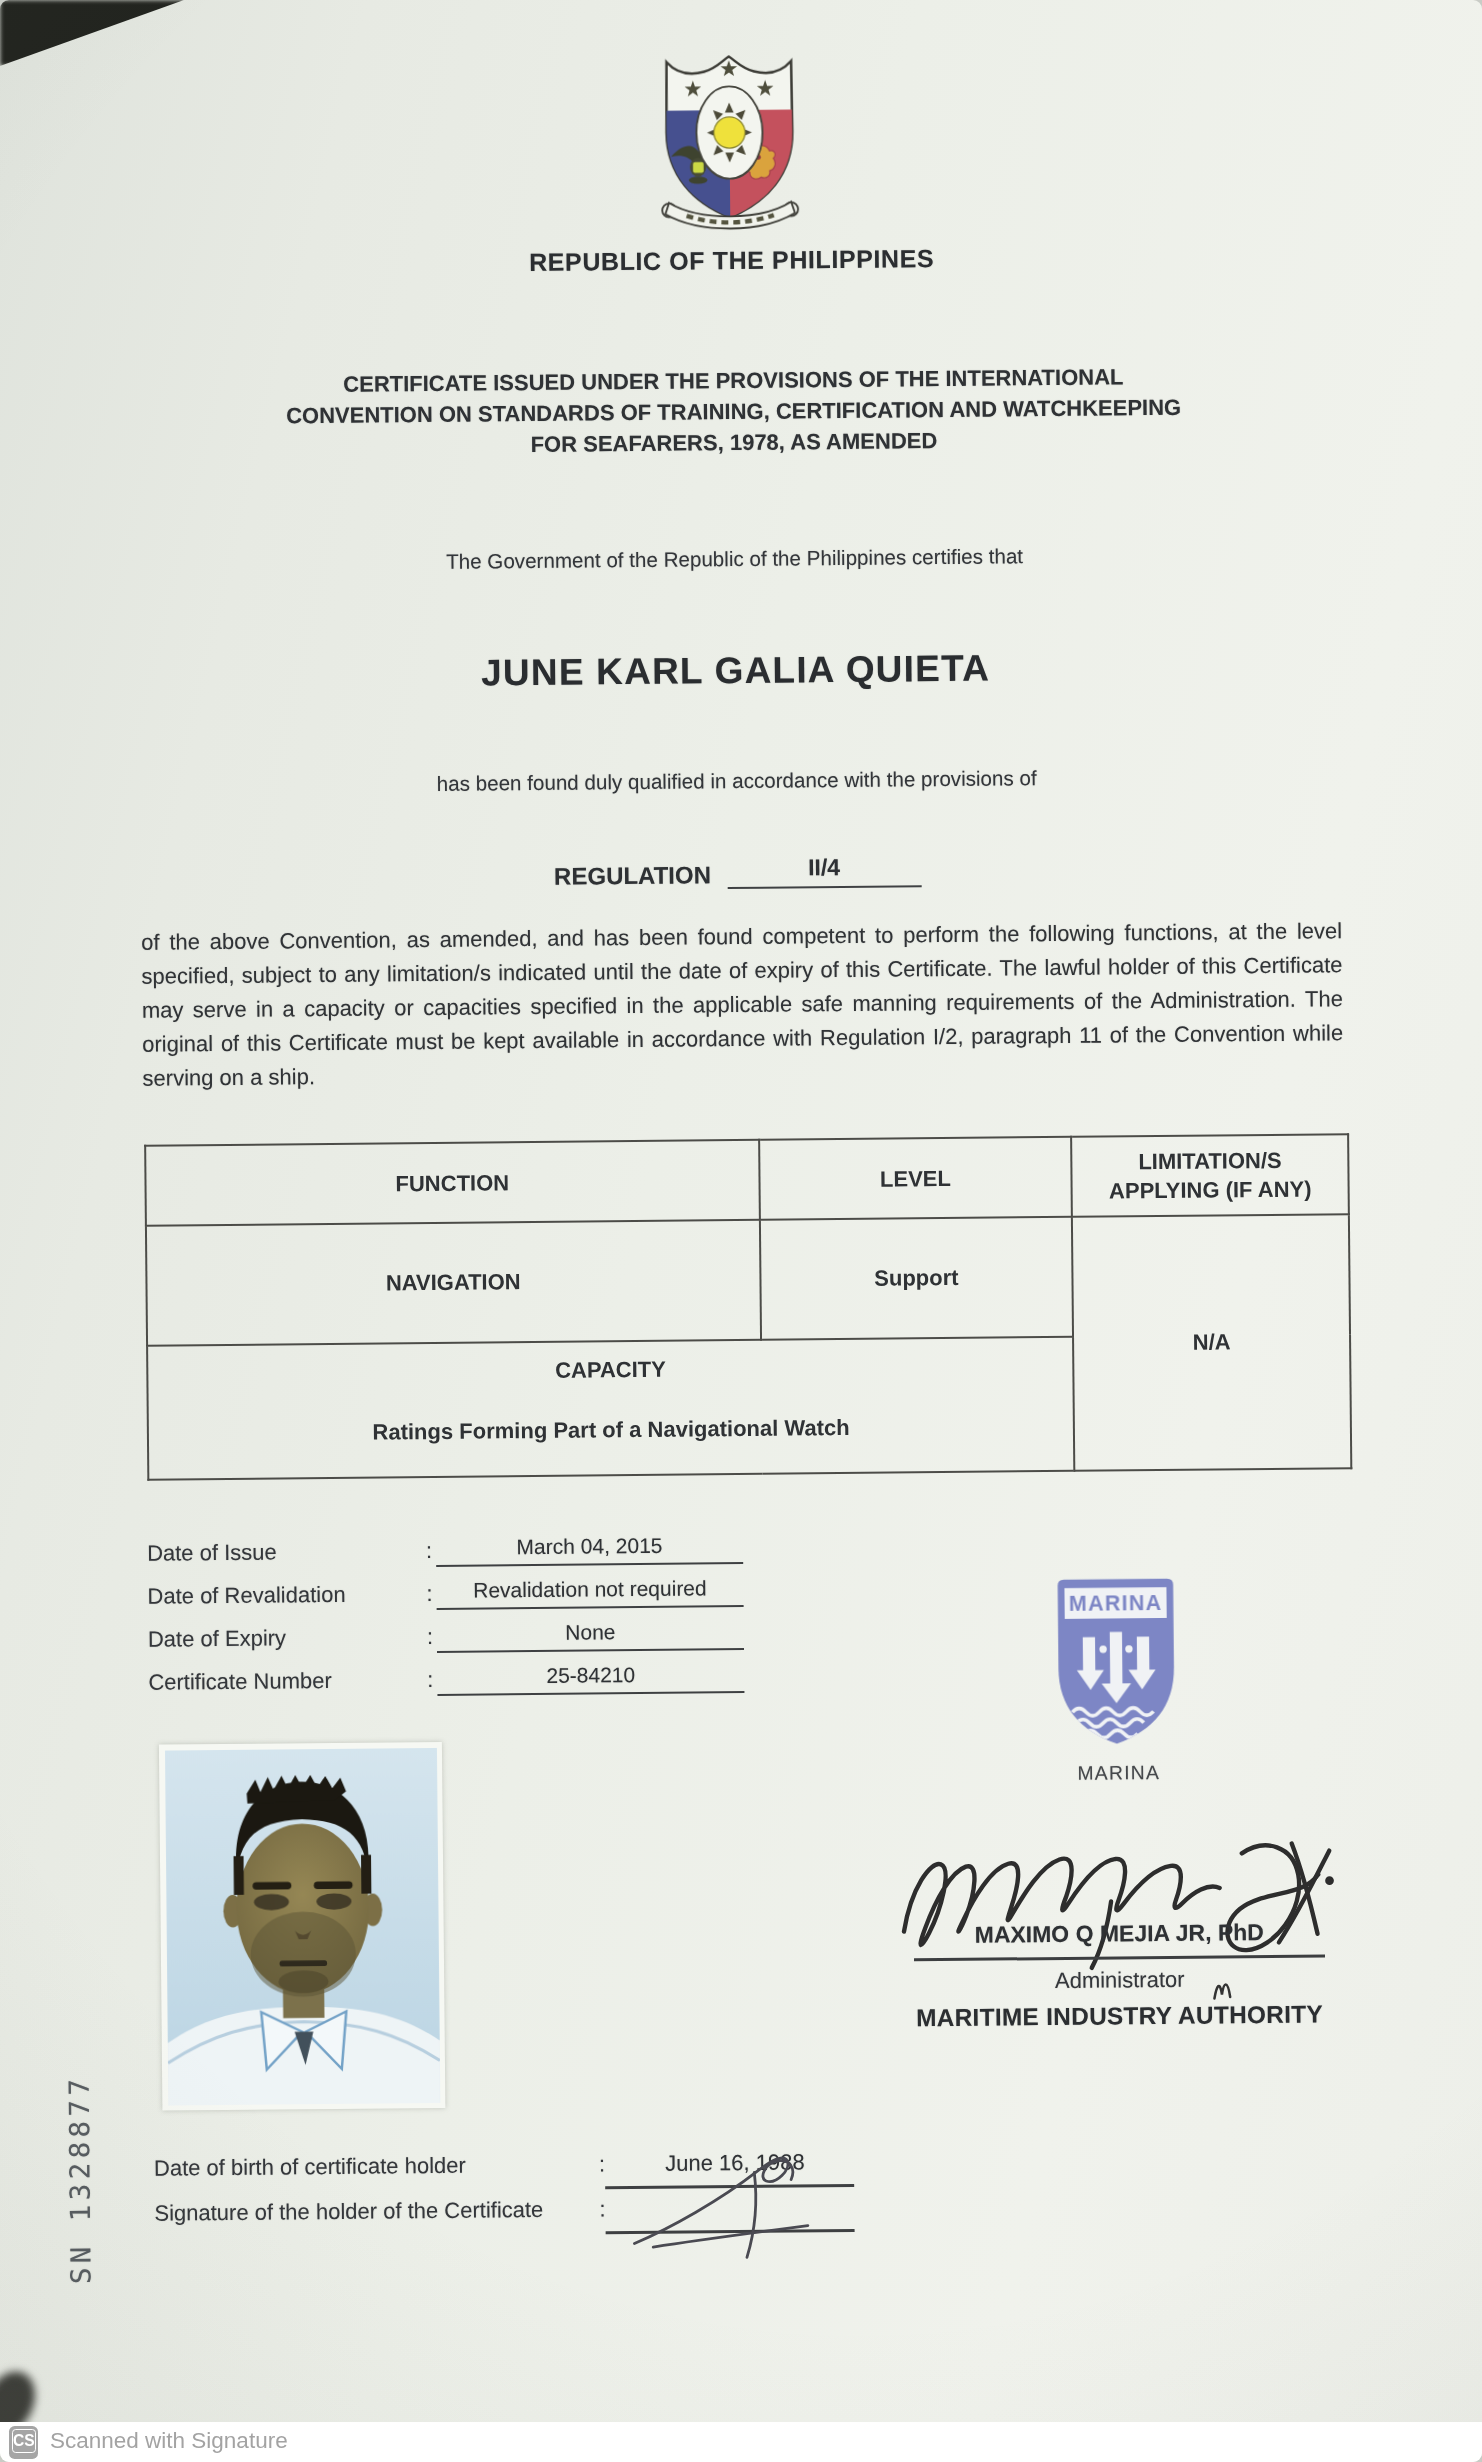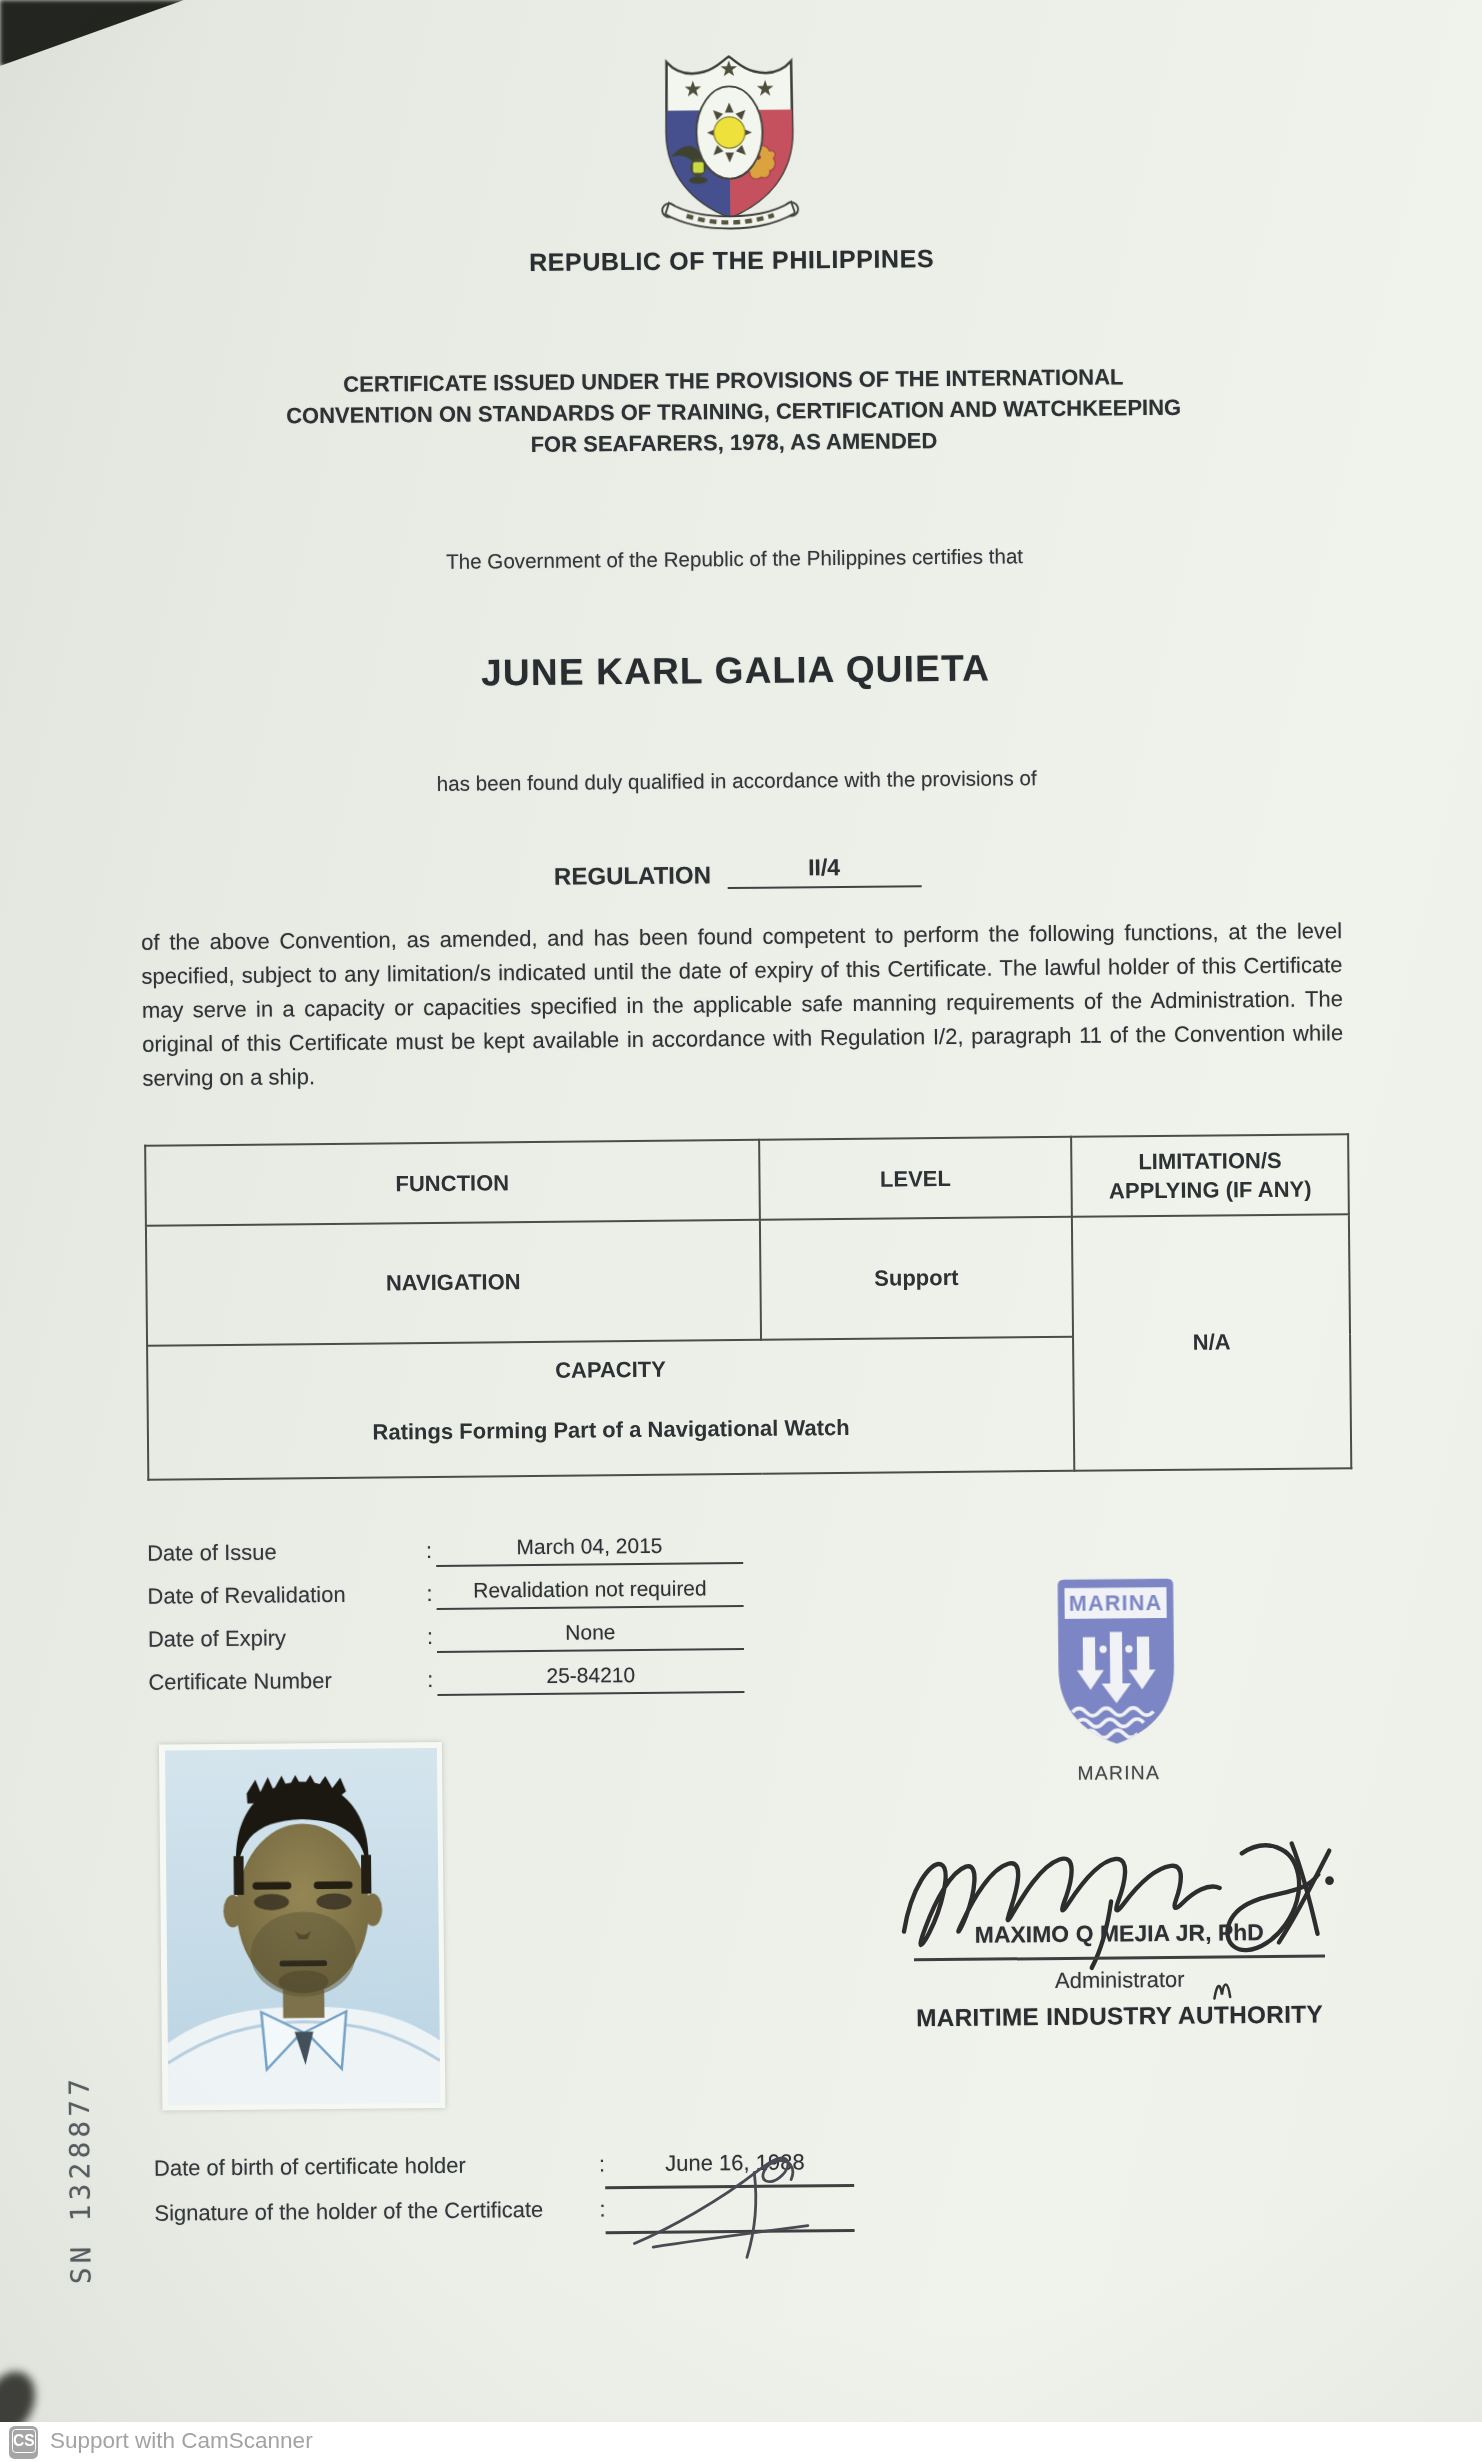--- a/index.html
+++ b/index.html
@@ -5,7 +5,7 @@
   html,body{margin:0;padding:0;background:#c9ccc6;}
   .page{position:relative;width:1482px;height:2462px;overflow:hidden;
         background:linear-gradient(103deg,#dfe3dc 0%,#e7eae3 18%,#ecefe8 45%,#f0f2ec 75%,#edefe9 100%);
-        font-family:"Liberation Sans","DejaVu Sans",sans-serif;color:#2e3134;}
+        font-family:"Liberation Sans","DejaVu Sans",sans-serif;color:#2e3134;border-radius:9px;}
   .vignette{position:absolute;inset:0;pointer-events:none;
         background:radial-gradient(130% 95% at 58% 42%, rgba(255,255,255,0) 55%, rgba(88,94,84,0.14) 100%);}
   .skew{position:absolute;inset:0;transform:rotate(-0.55deg);}

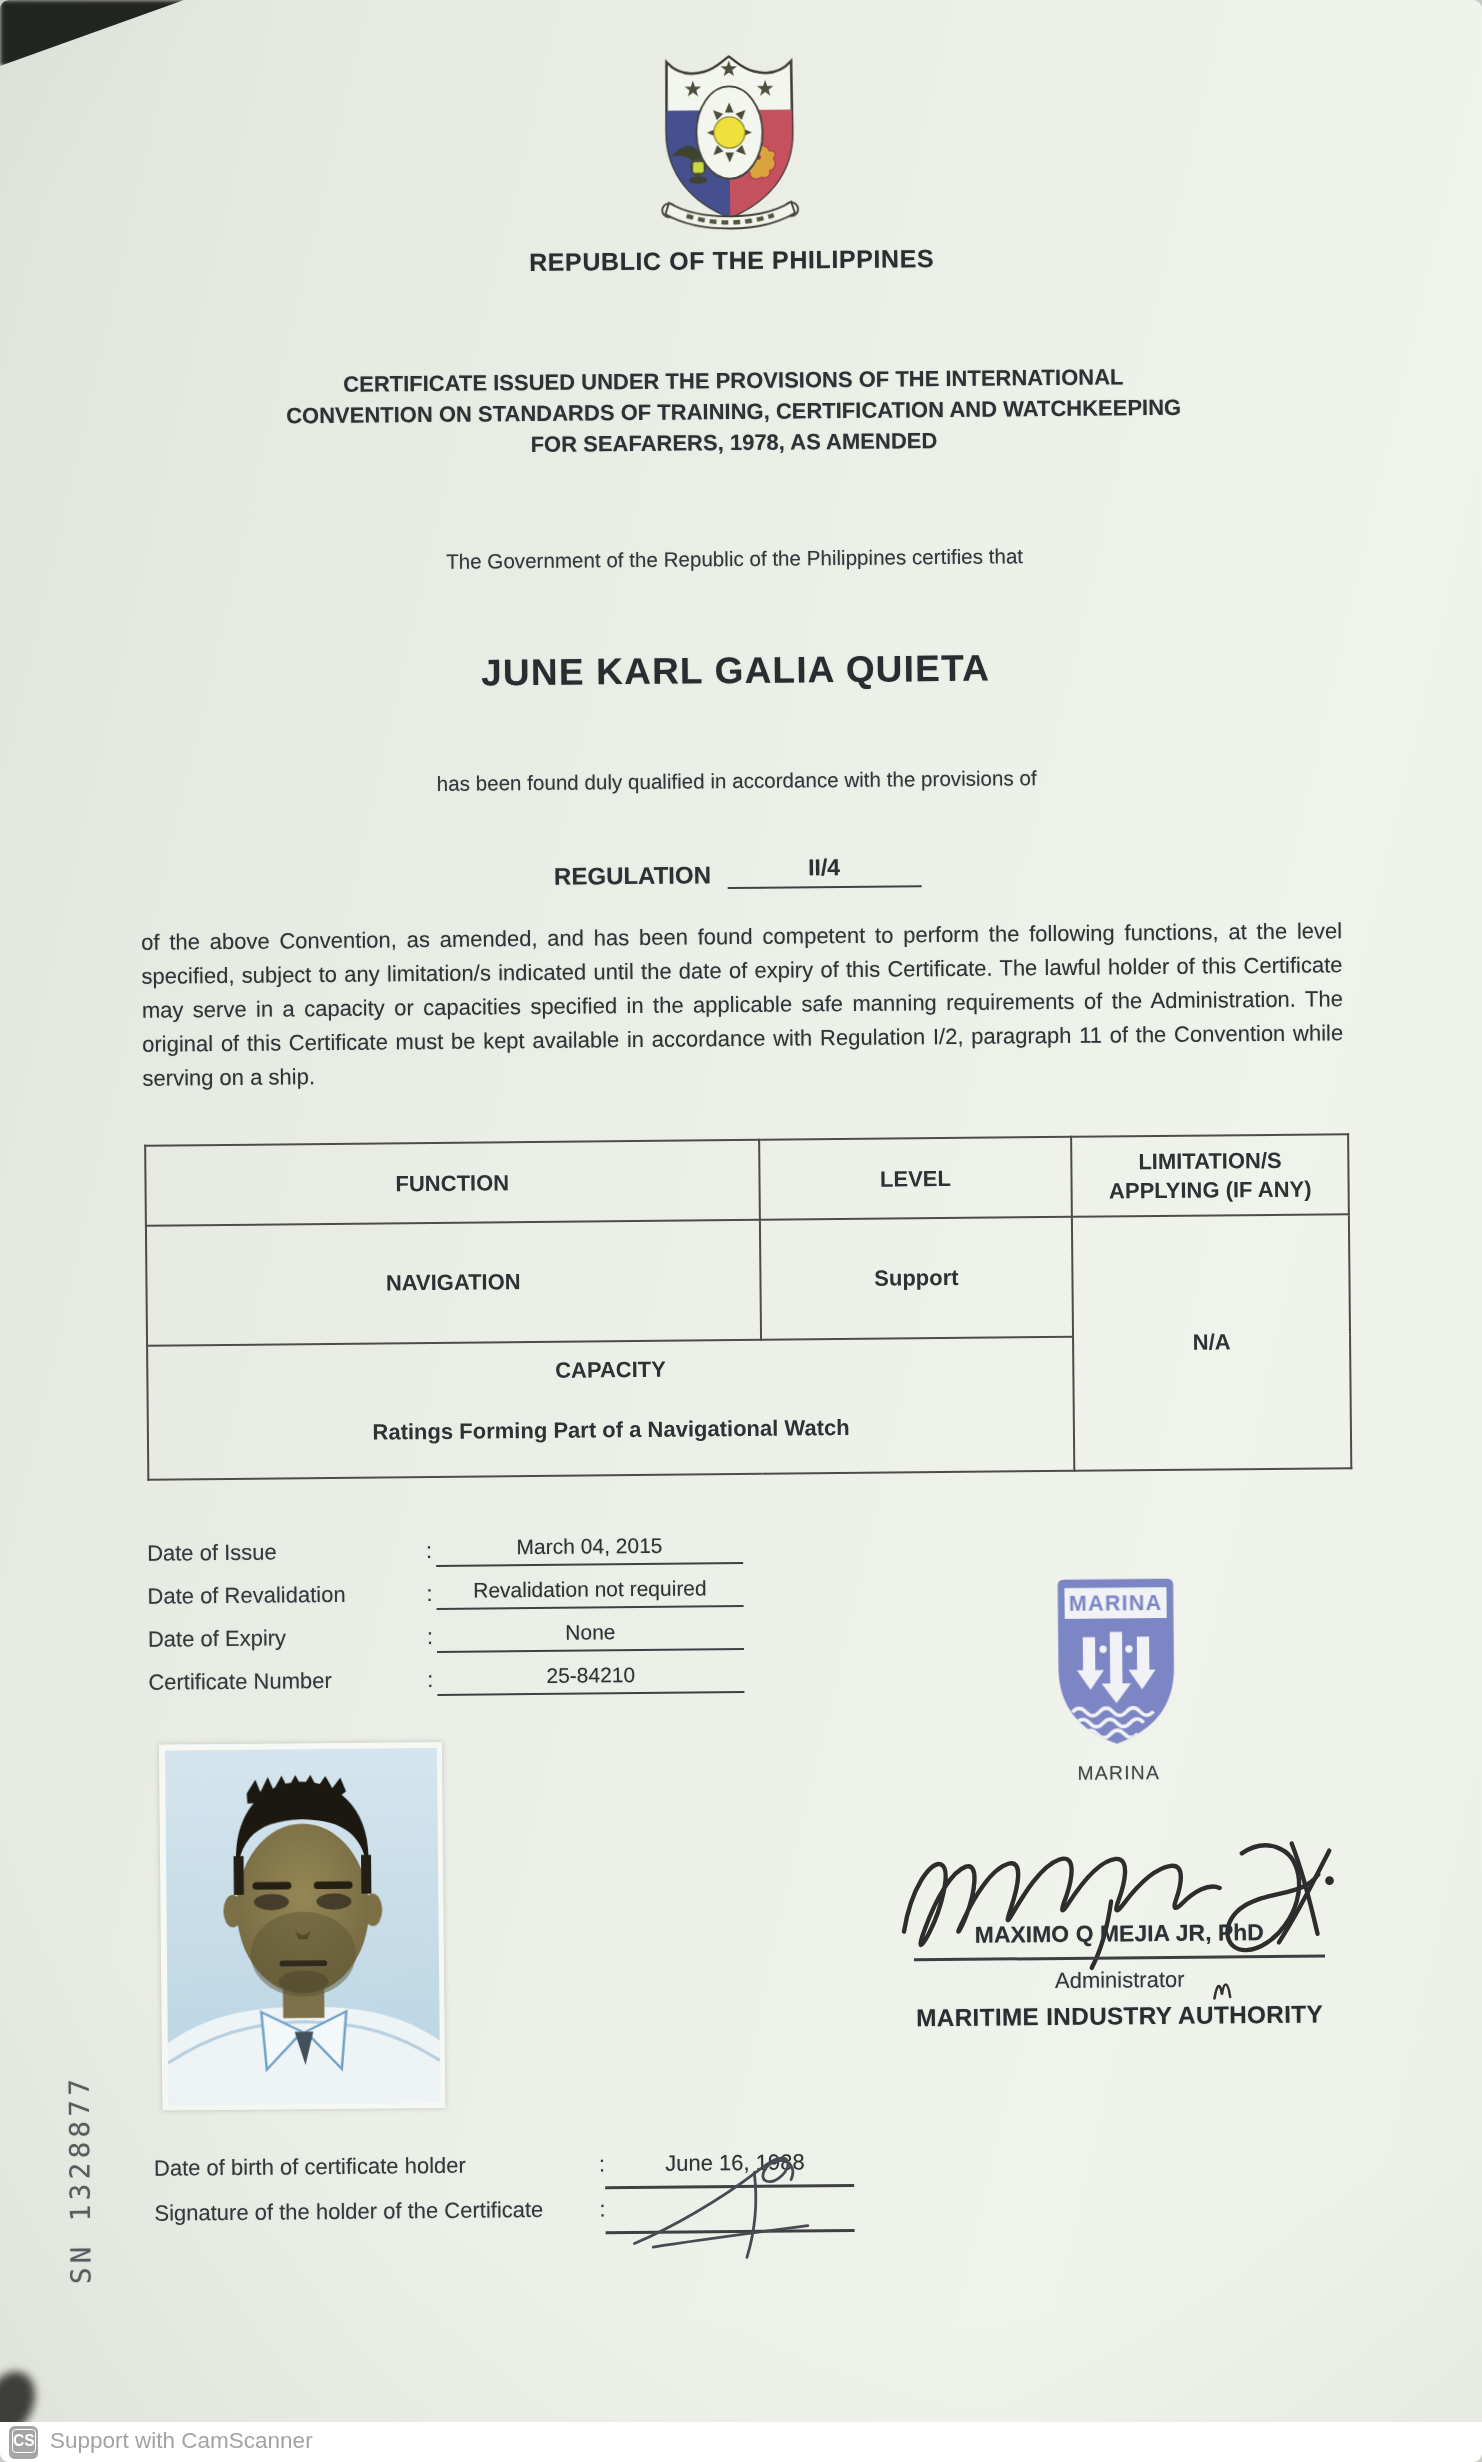--- a/index.html
+++ b/index.html
@@ -330,7 +330,7 @@
     <div class="cs-badge">
       <div class="cs-inner">CS</div>
     </div>
-    <div class="footer-text">Support with CamScanner</div>
+    <div class="footer-text">Scanned with Signature</div>
   </div>
 
 </div>

